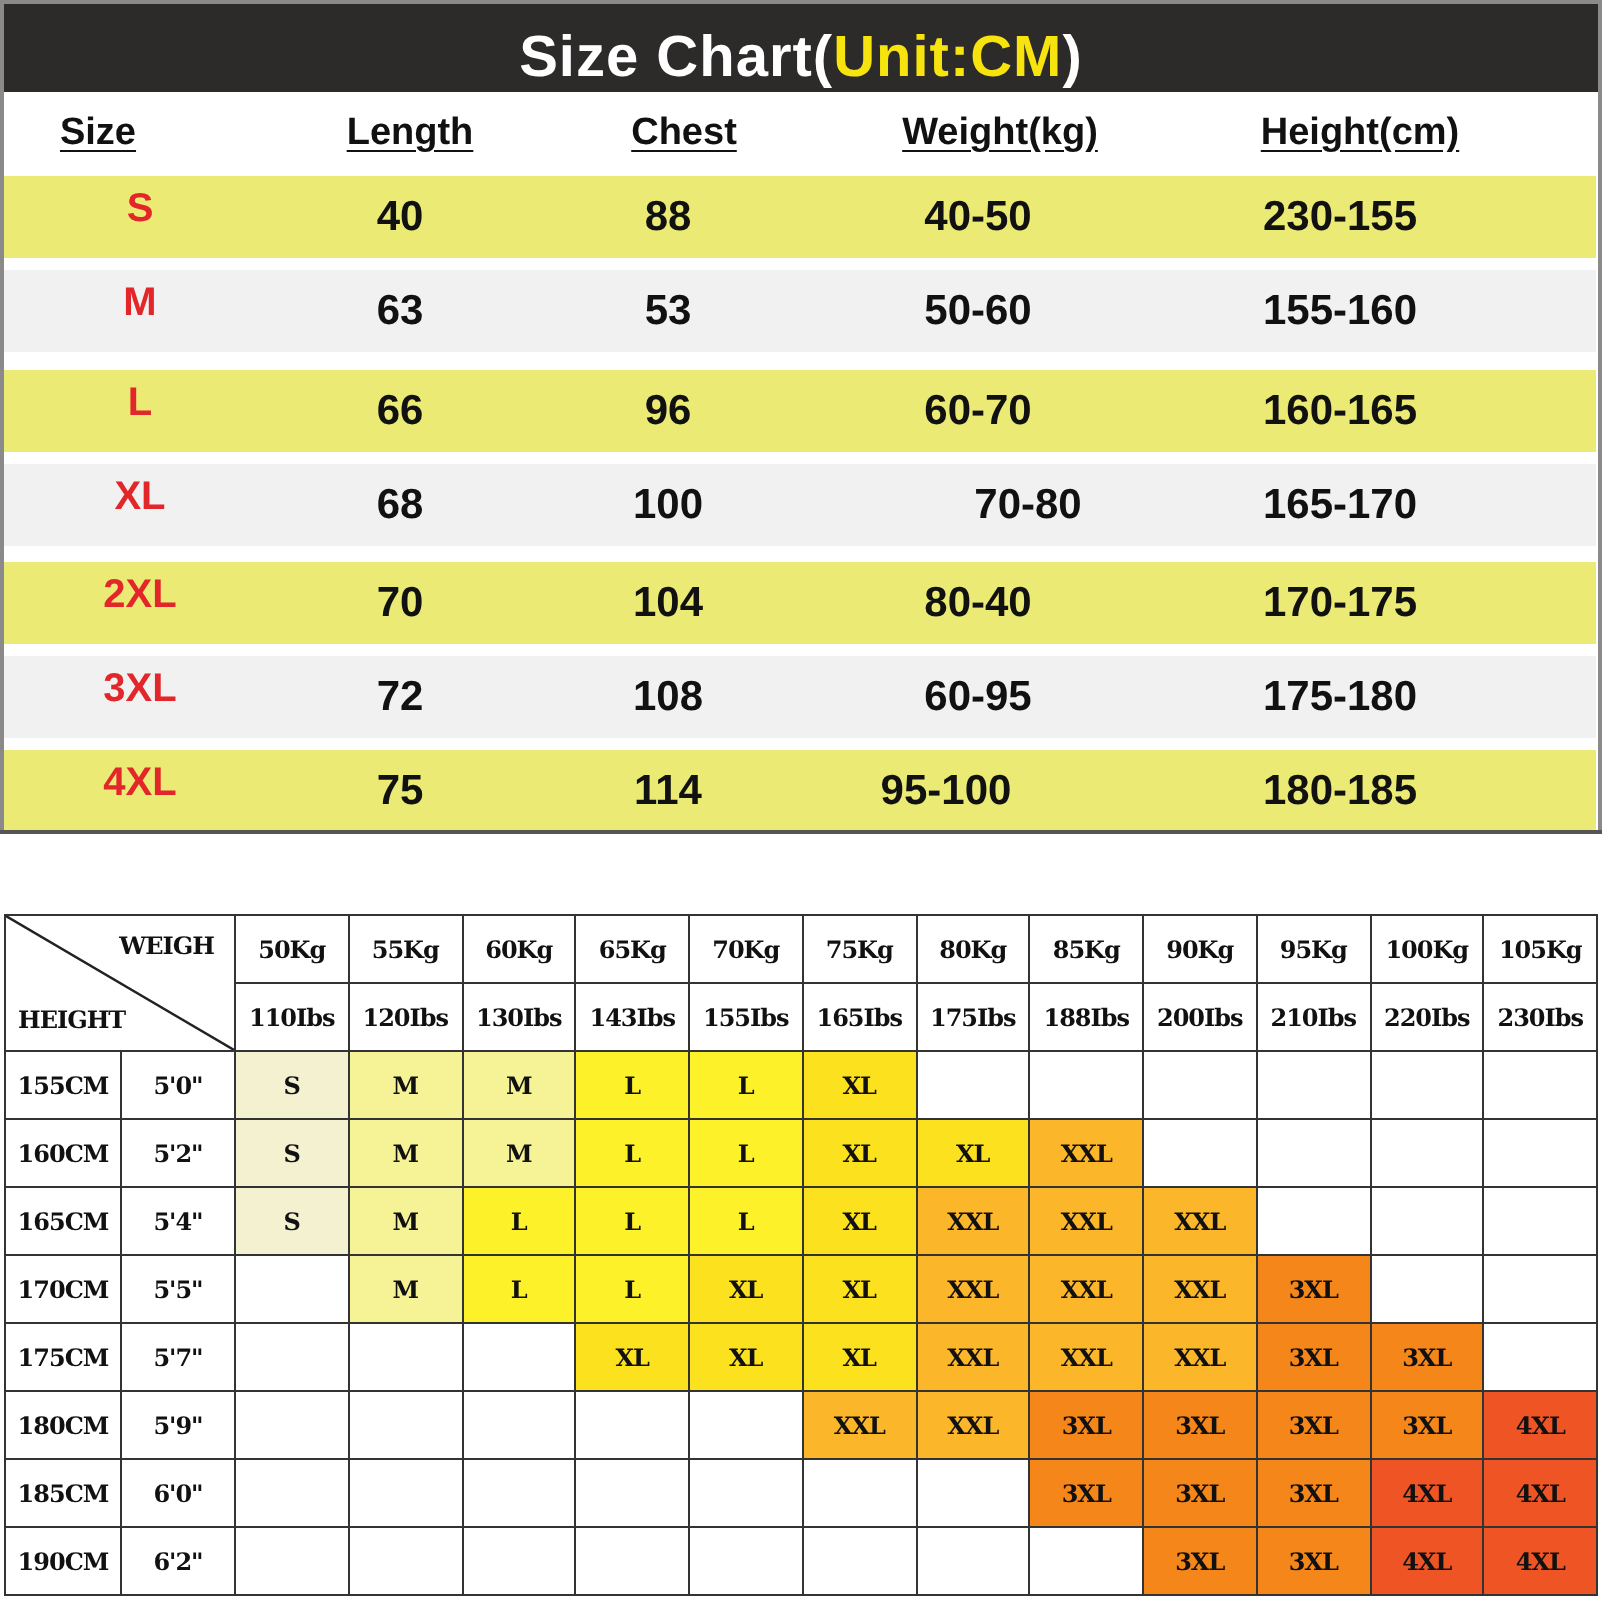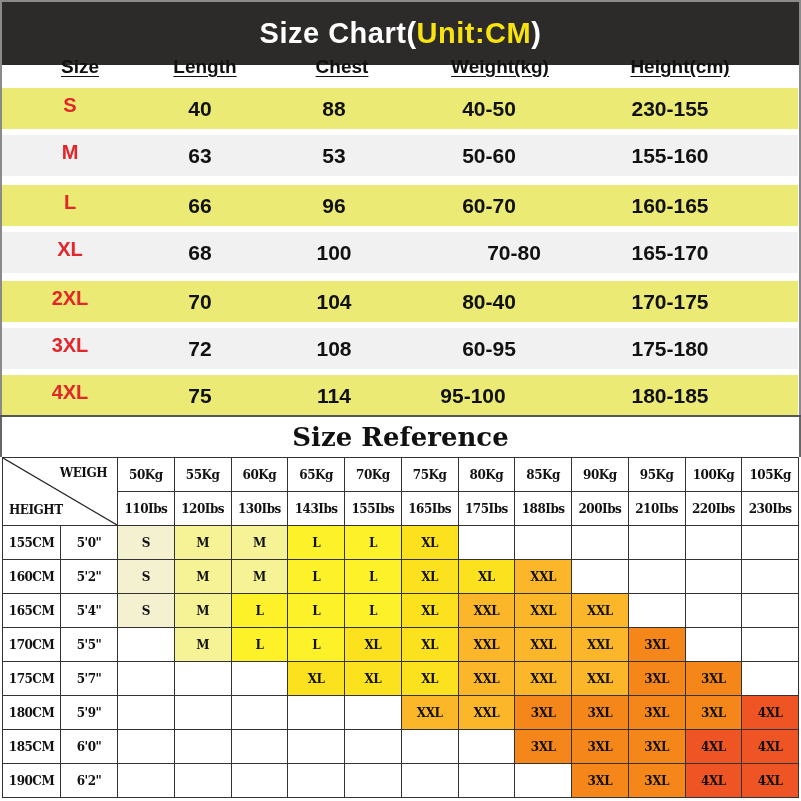--- a/index.html
+++ b/index.html
@@ -8,7 +8,7 @@
 
   
   .top { position: absolute; left: 0; top: 0; width: 801px; height: 415px; background: #ffffff; border-left: 2px solid #8a8a8a; border-right: 2px solid #8a8a8a; }
-  .title-bar { position: absolute; left: 0; top: 0; width: 100%; height: 65px; background: #2d2a2a; border-top: 2px solid #8a8a8a; display: flex; align-items: center; justify-content: center; }
+  .title-bar { position: absolute; left: 0; top: 0; width: 100%; height: 46px; background: #2d2a2a; border-top: 2px solid #8a8a8a; display: flex; align-items: flex-end; justify-content: center; }
   .title-bar .t { font-weight: bold; font-size: 29px; color: #ffffff; letter-spacing: 0.5px; }
   .title-bar .t .unit { color: #f7e40f; }
 

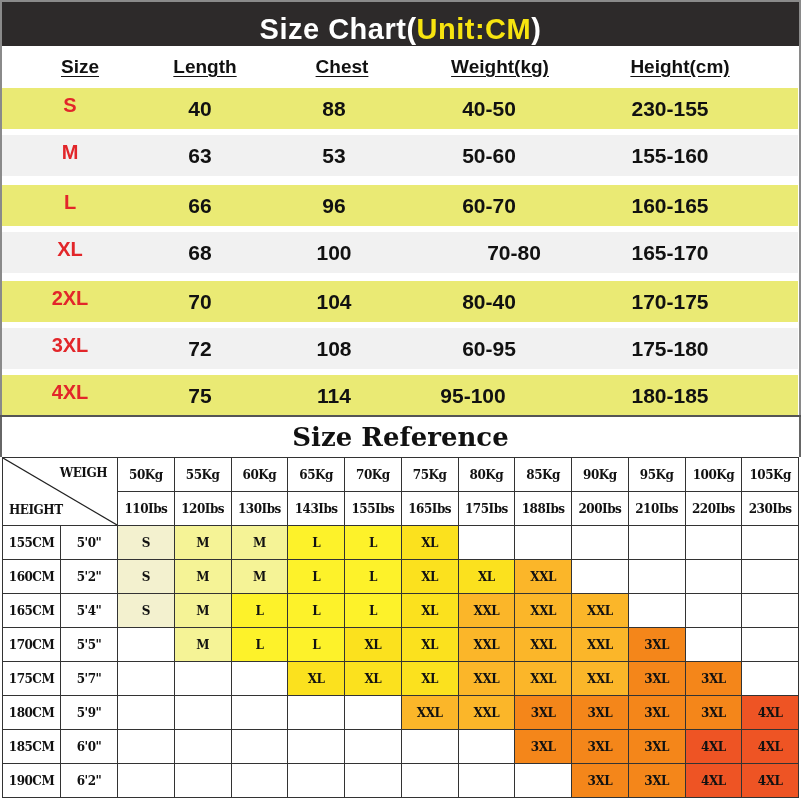--- a/index.html
+++ b/index.html
@@ -43,7 +43,7 @@
   </div>
 
   <div class="head-row">
-    <span class="hcell" style="left:78px">Size</span>
+    <span class="hcell" style="left:47px">Size</span>
     <span class="hcell" style="left:203px">Length</span>
     <span class="hcell" style="left:340px">Chest</span>
     <span class="hcell" style="left:498px">Weight(kg)</span>

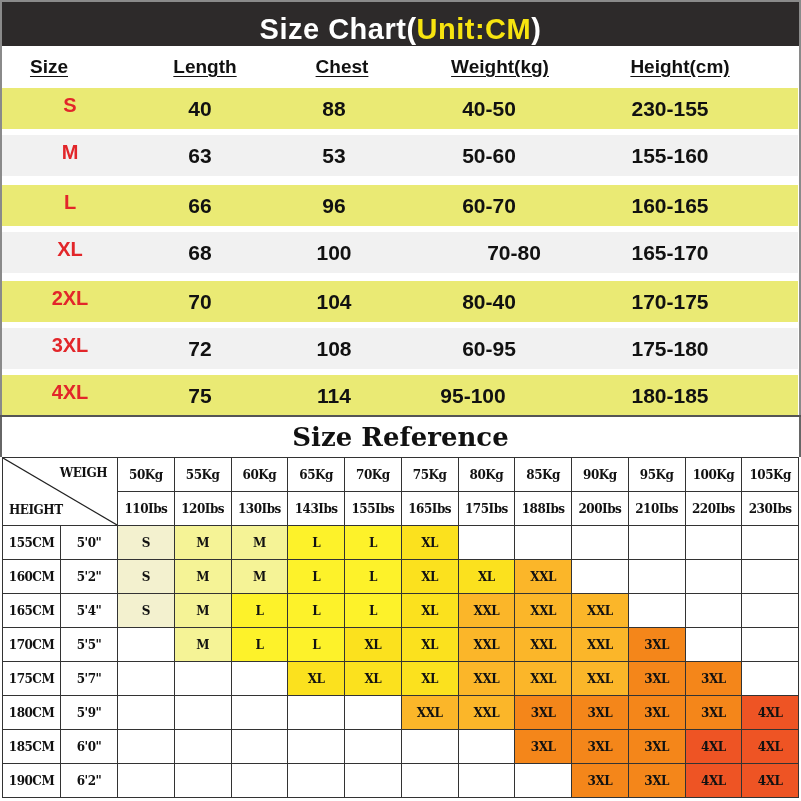--- a/index.html
+++ b/index.html
@@ -104,7 +104,6 @@
 </div>
 
 <div class="ref">
-  <div class="ref-title">Size Reference</div>
   <table class="grid">
     <colgroup>
       <col style="width:58px">

